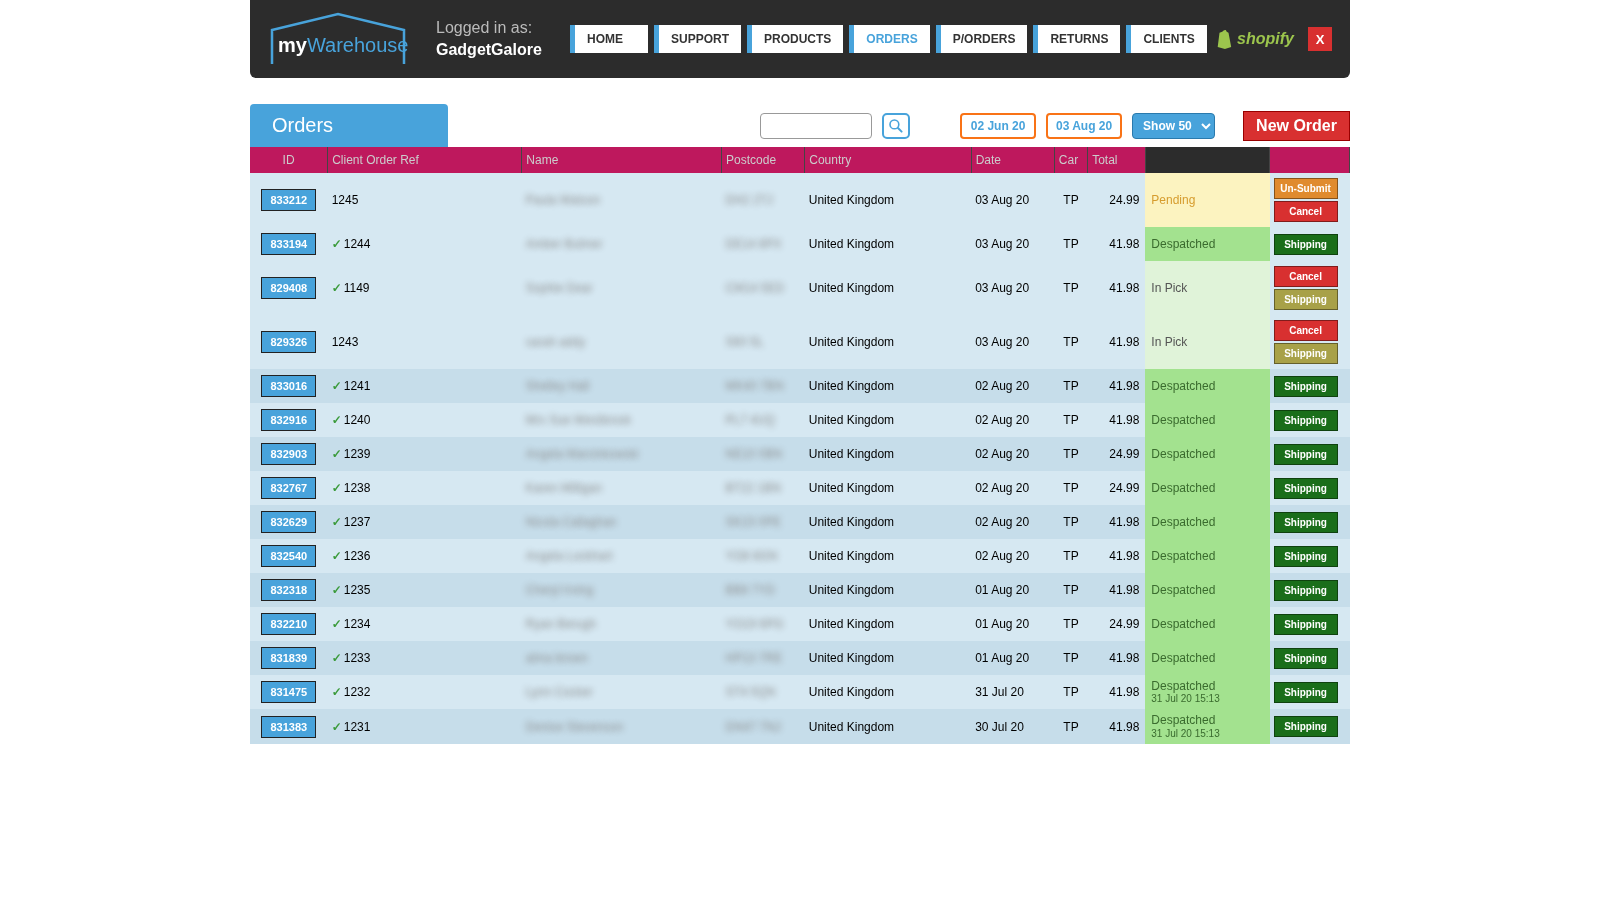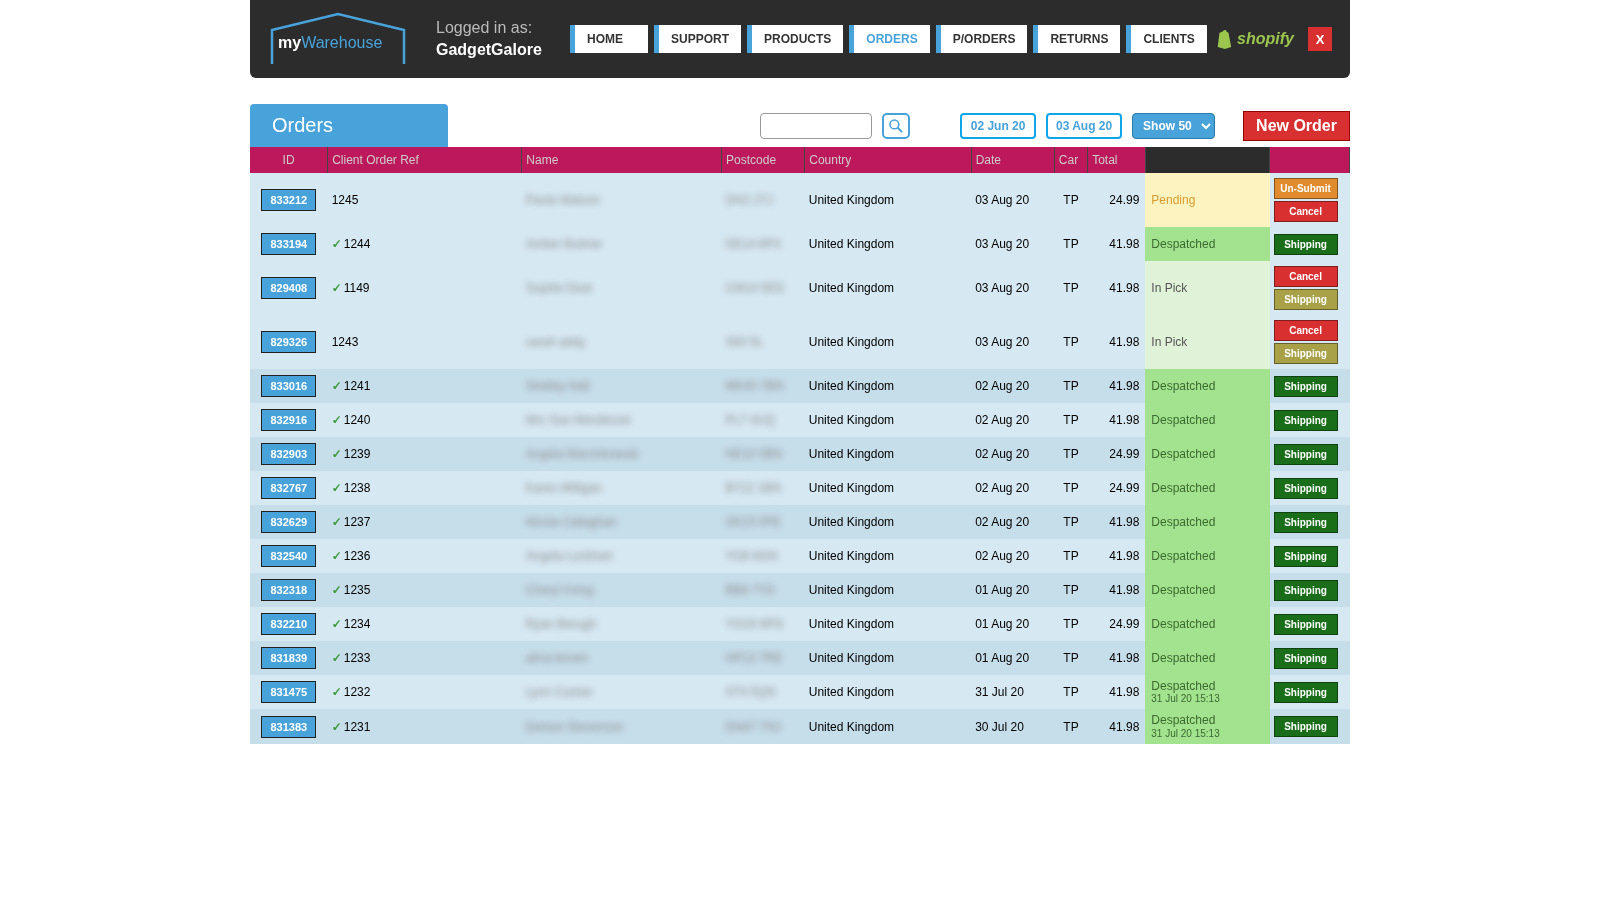--- a/index.html
+++ b/index.html
@@ -11,7 +11,7 @@
 .logo { display: flex; align-items: center; margin-right: 28px; }
 .logo-shape { width: 140px; height: 58px; position: relative; }
 .logo-shape svg { width: 100%; height: 100%; }
-.logo-text-main { font-size: 16px; position: absolute; left: 10px; top: 24px; }
+.logo-text-main { font-size: 20px; position: absolute; left: 10px; top: 24px; }
 .logo-my { color: #fff; font-weight: bold; }
 .logo-wh { color: #48a3db; font-weight: normal; }
 

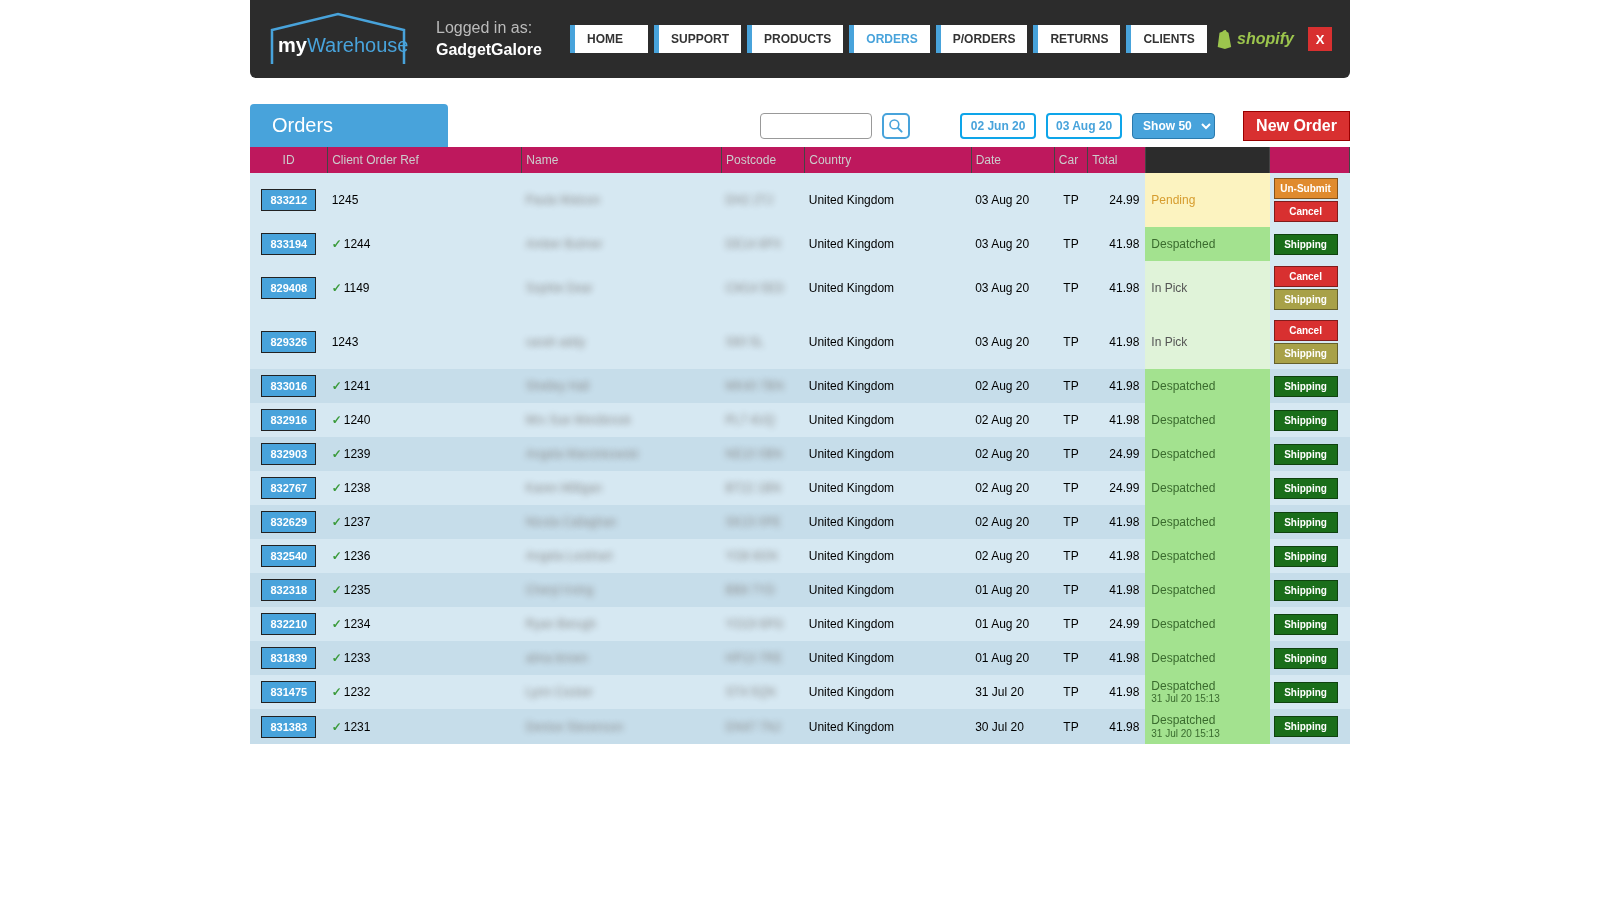--- a/index.html
+++ b/index.html
@@ -34,7 +34,7 @@
 .search-input { width: 112px; height: 26px; border: 1px solid #999; border-radius: 4px; padding: 0 6px; }
 .search-btn { width: 28px; height: 26px; border: 2px solid #48a3db; border-radius: 5px; background: #fff; display: flex; align-items: center; justify-content: center; cursor: pointer; }
 .search-btn svg { width: 16px; height: 16px; }
-.date-input { width: 76px; height: 26px; border: 2px solid #0ea5e9; border-radius: 4px; text-align: center; font-size: 12px; color: #48a3db; font-weight: bold; }
+.date-input { width: 76px; height: 26px; border: 2px solid #f97316; border-radius: 4px; text-align: center; font-size: 12px; color: #48a3db; font-weight: bold; }
 .show-select { height: 26px; background: #48a3db; color: #fff; border: 1px solid #2a7aad; border-radius: 4px; padding: 0 6px; font-size: 12px; font-weight: bold; }
 .new-order { background: #d83030; color: #fff; border: 1px solid #900; padding: 5px 12px; font-size: 16px; font-weight: bold; cursor: pointer; margin-left: 18px; }
 

